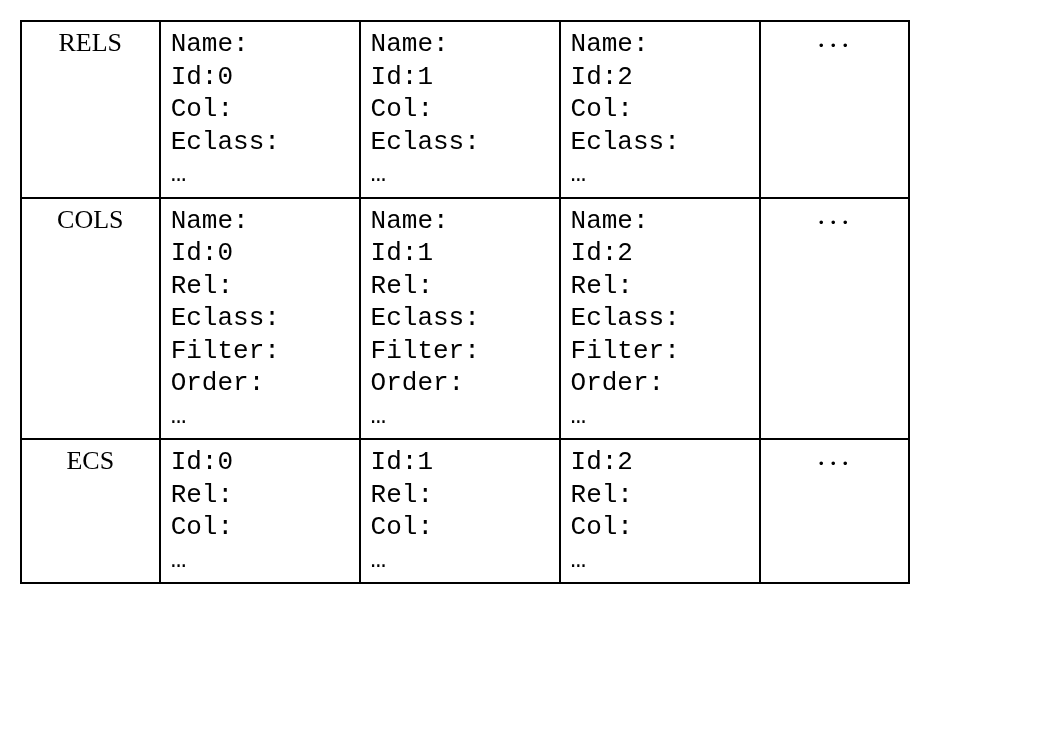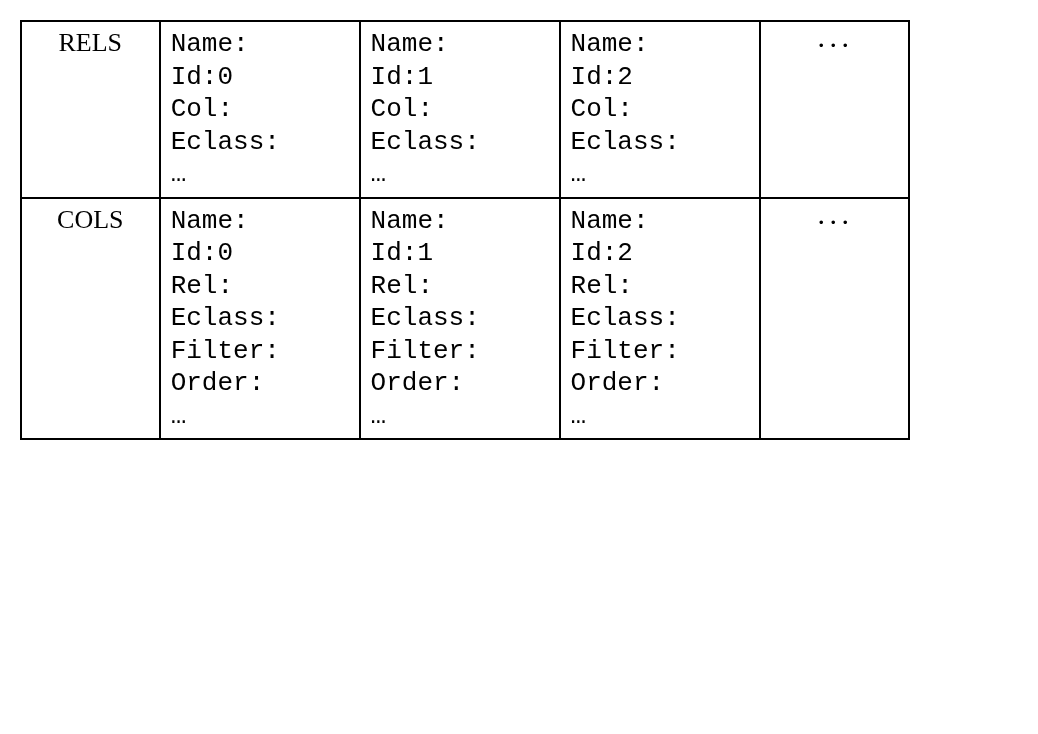--- a/index.html
+++ b/index.html
@@ -104,6 +104,28 @@
       <td class="ellipsis">···</td>
     </tr>
 
+    <tr>
+      <td class="row-label">ECS</td>
+      <td class="props">
+        <div class="prop-line">Id:0</div>
+        <div class="prop-line">Rel:</div>
+        <div class="prop-line">Col:</div>
+        <div class="prop-line">…</div>
+      </td>
+      <td class="props">
+        <div class="prop-line">Id:1</div>
+        <div class="prop-line">Rel:</div>
+        <div class="prop-line">Col:</div>
+        <div class="prop-line">…</div>
+      </td>
+      <td class="props">
+        <div class="prop-line">Id:2</div>
+        <div class="prop-line">Rel:</div>
+        <div class="prop-line">Col:</div>
+        <div class="prop-line">…</div>
+      </td>
+      <td class="ellipsis">···</td>
+    </tr>
 
   </tbody>
 </table>

